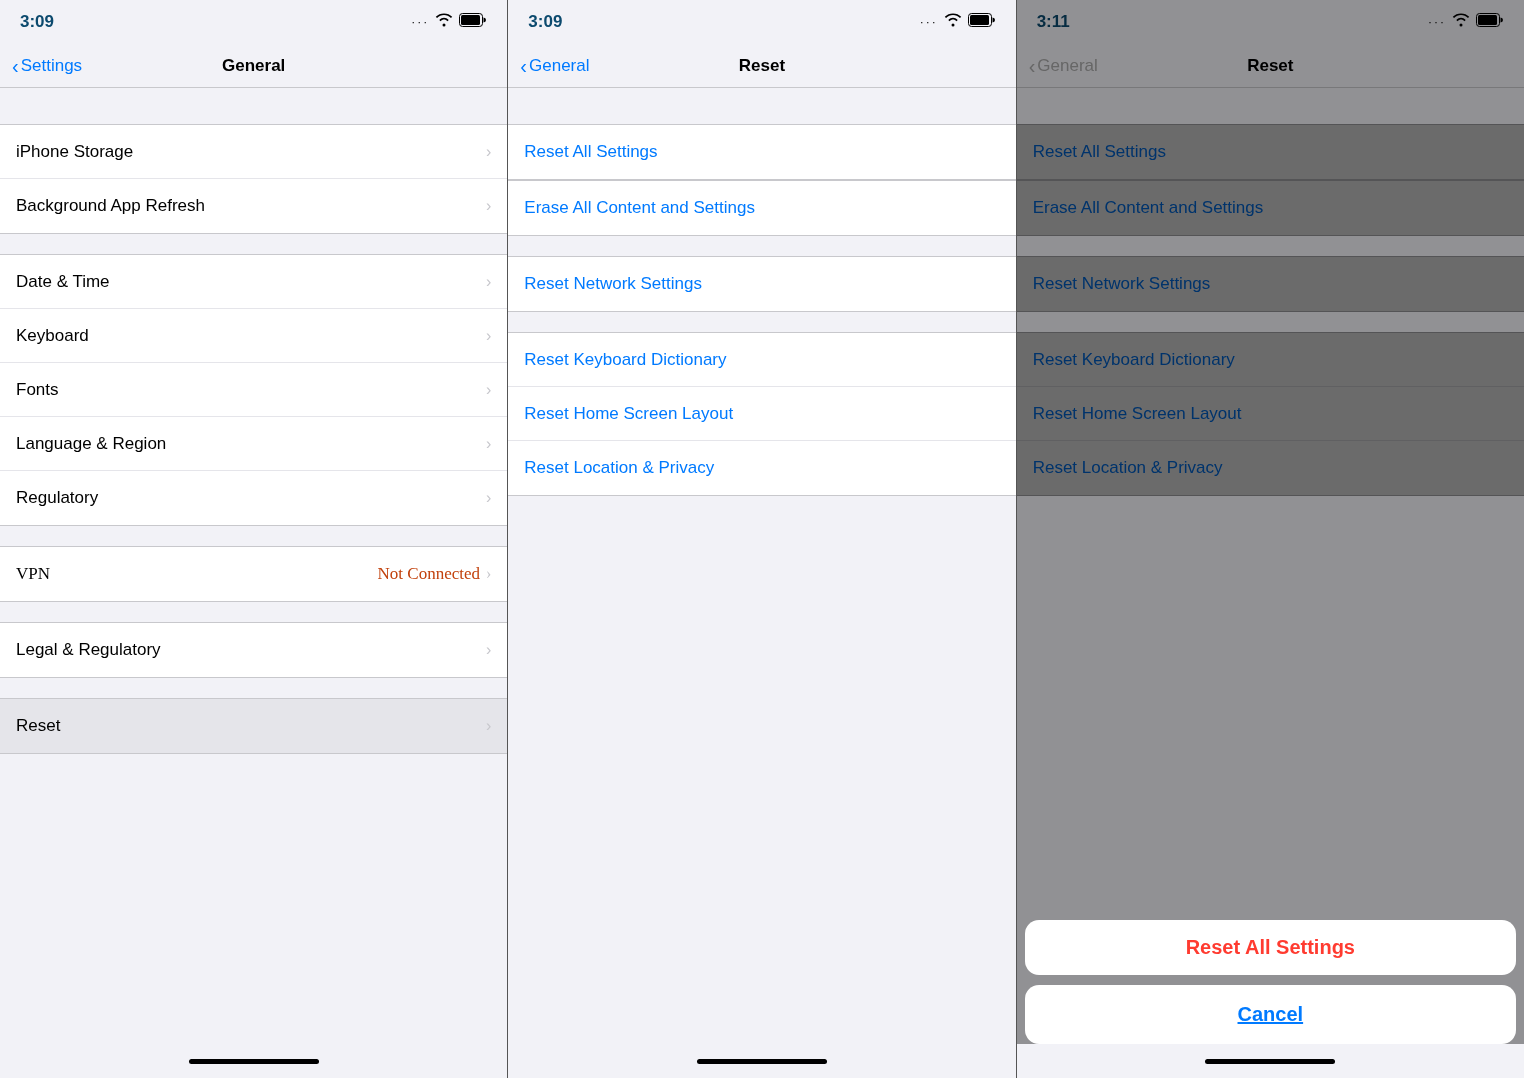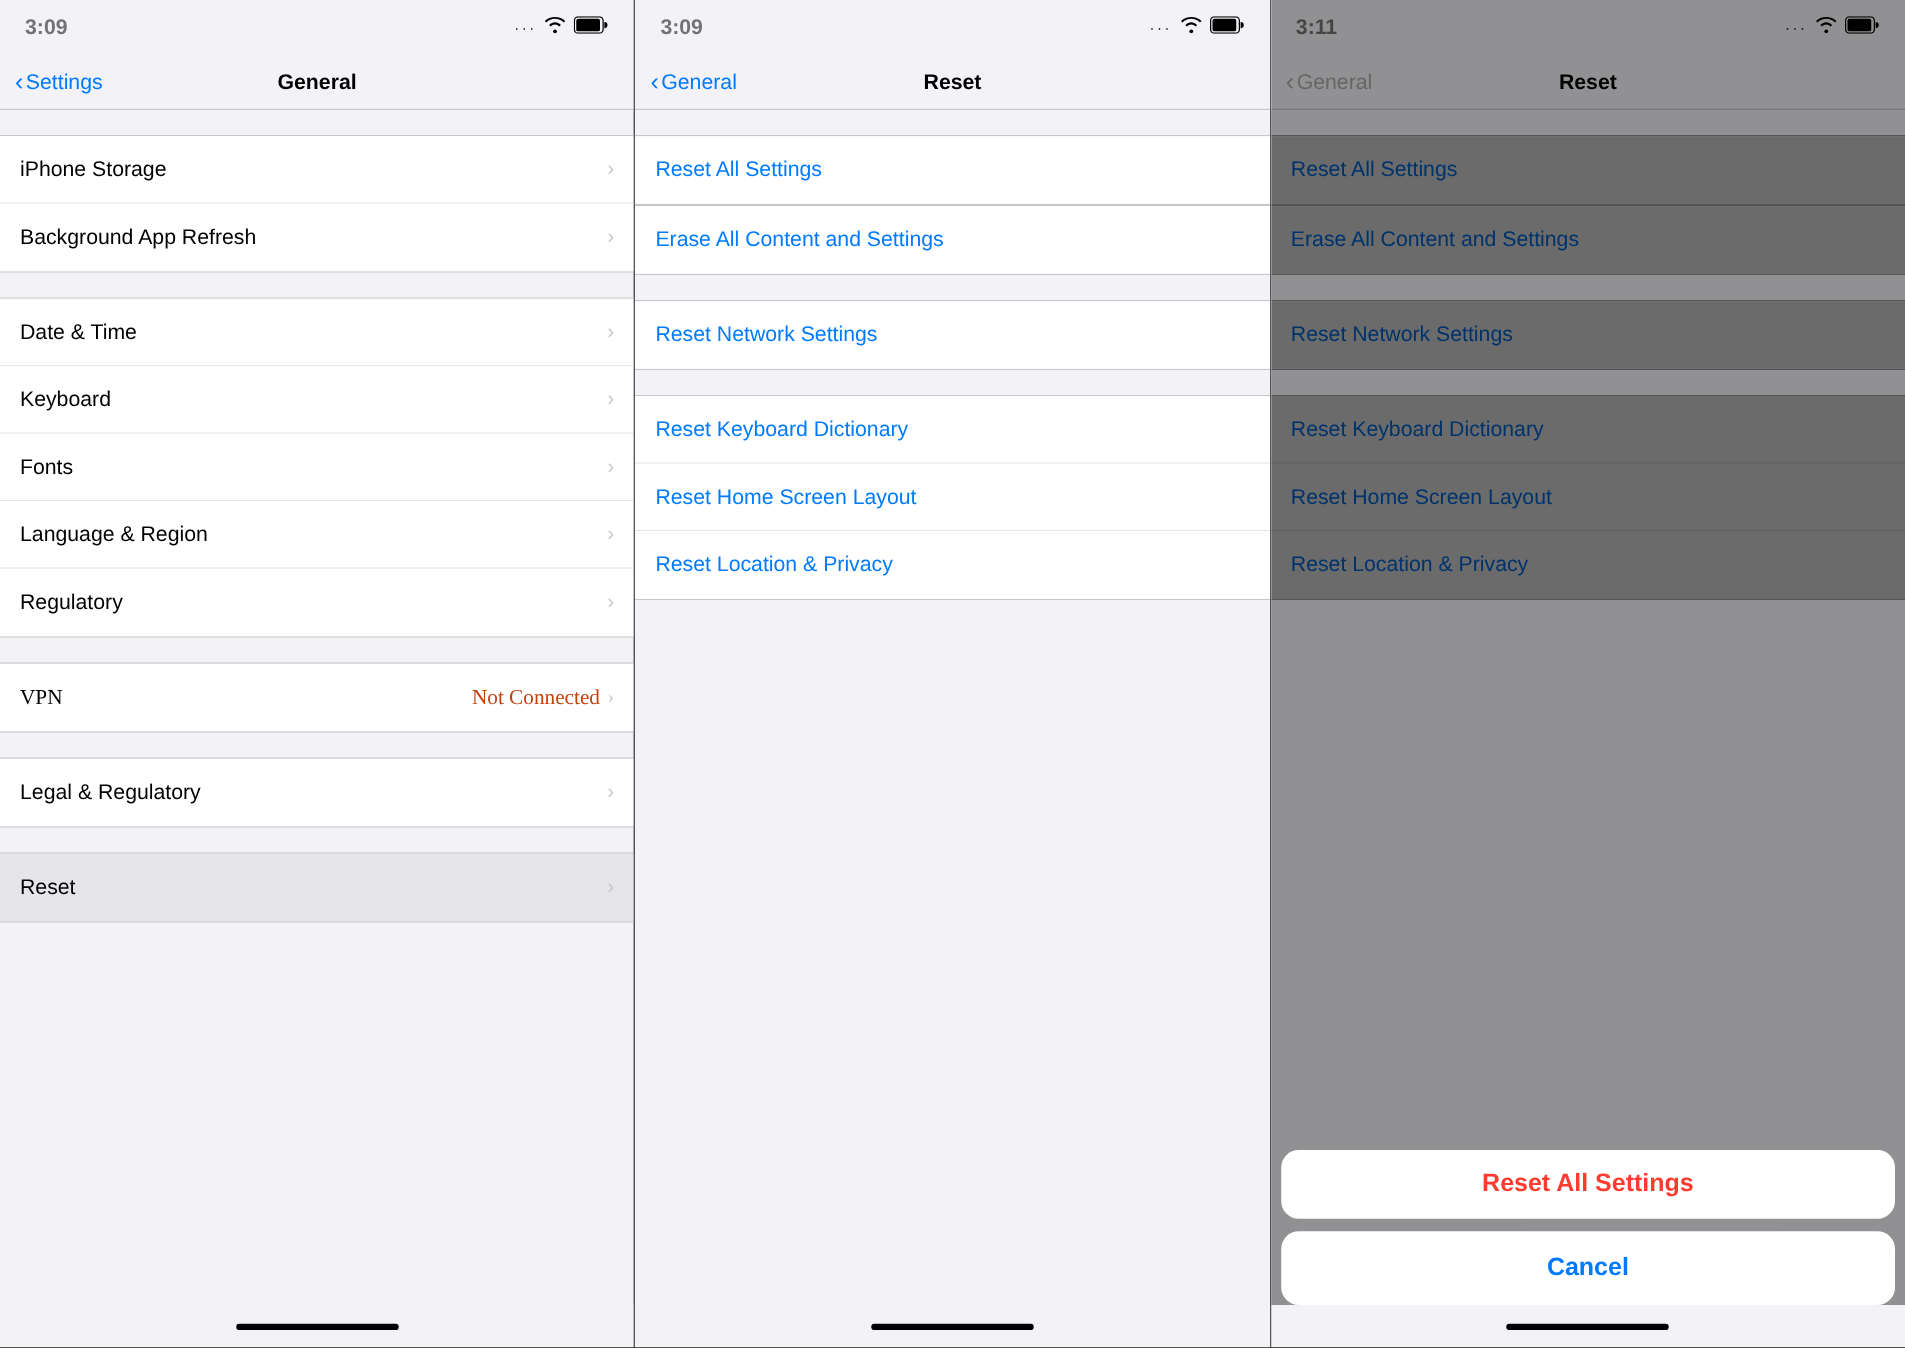--- a/index.html
+++ b/index.html
@@ -39,7 +39,7 @@
     .status-time {
       font-size: 17px;
       font-weight: 600;
-      color: #737373;
+      color: #0c4a6e;
     }
     .status-icons {
       display: flex;

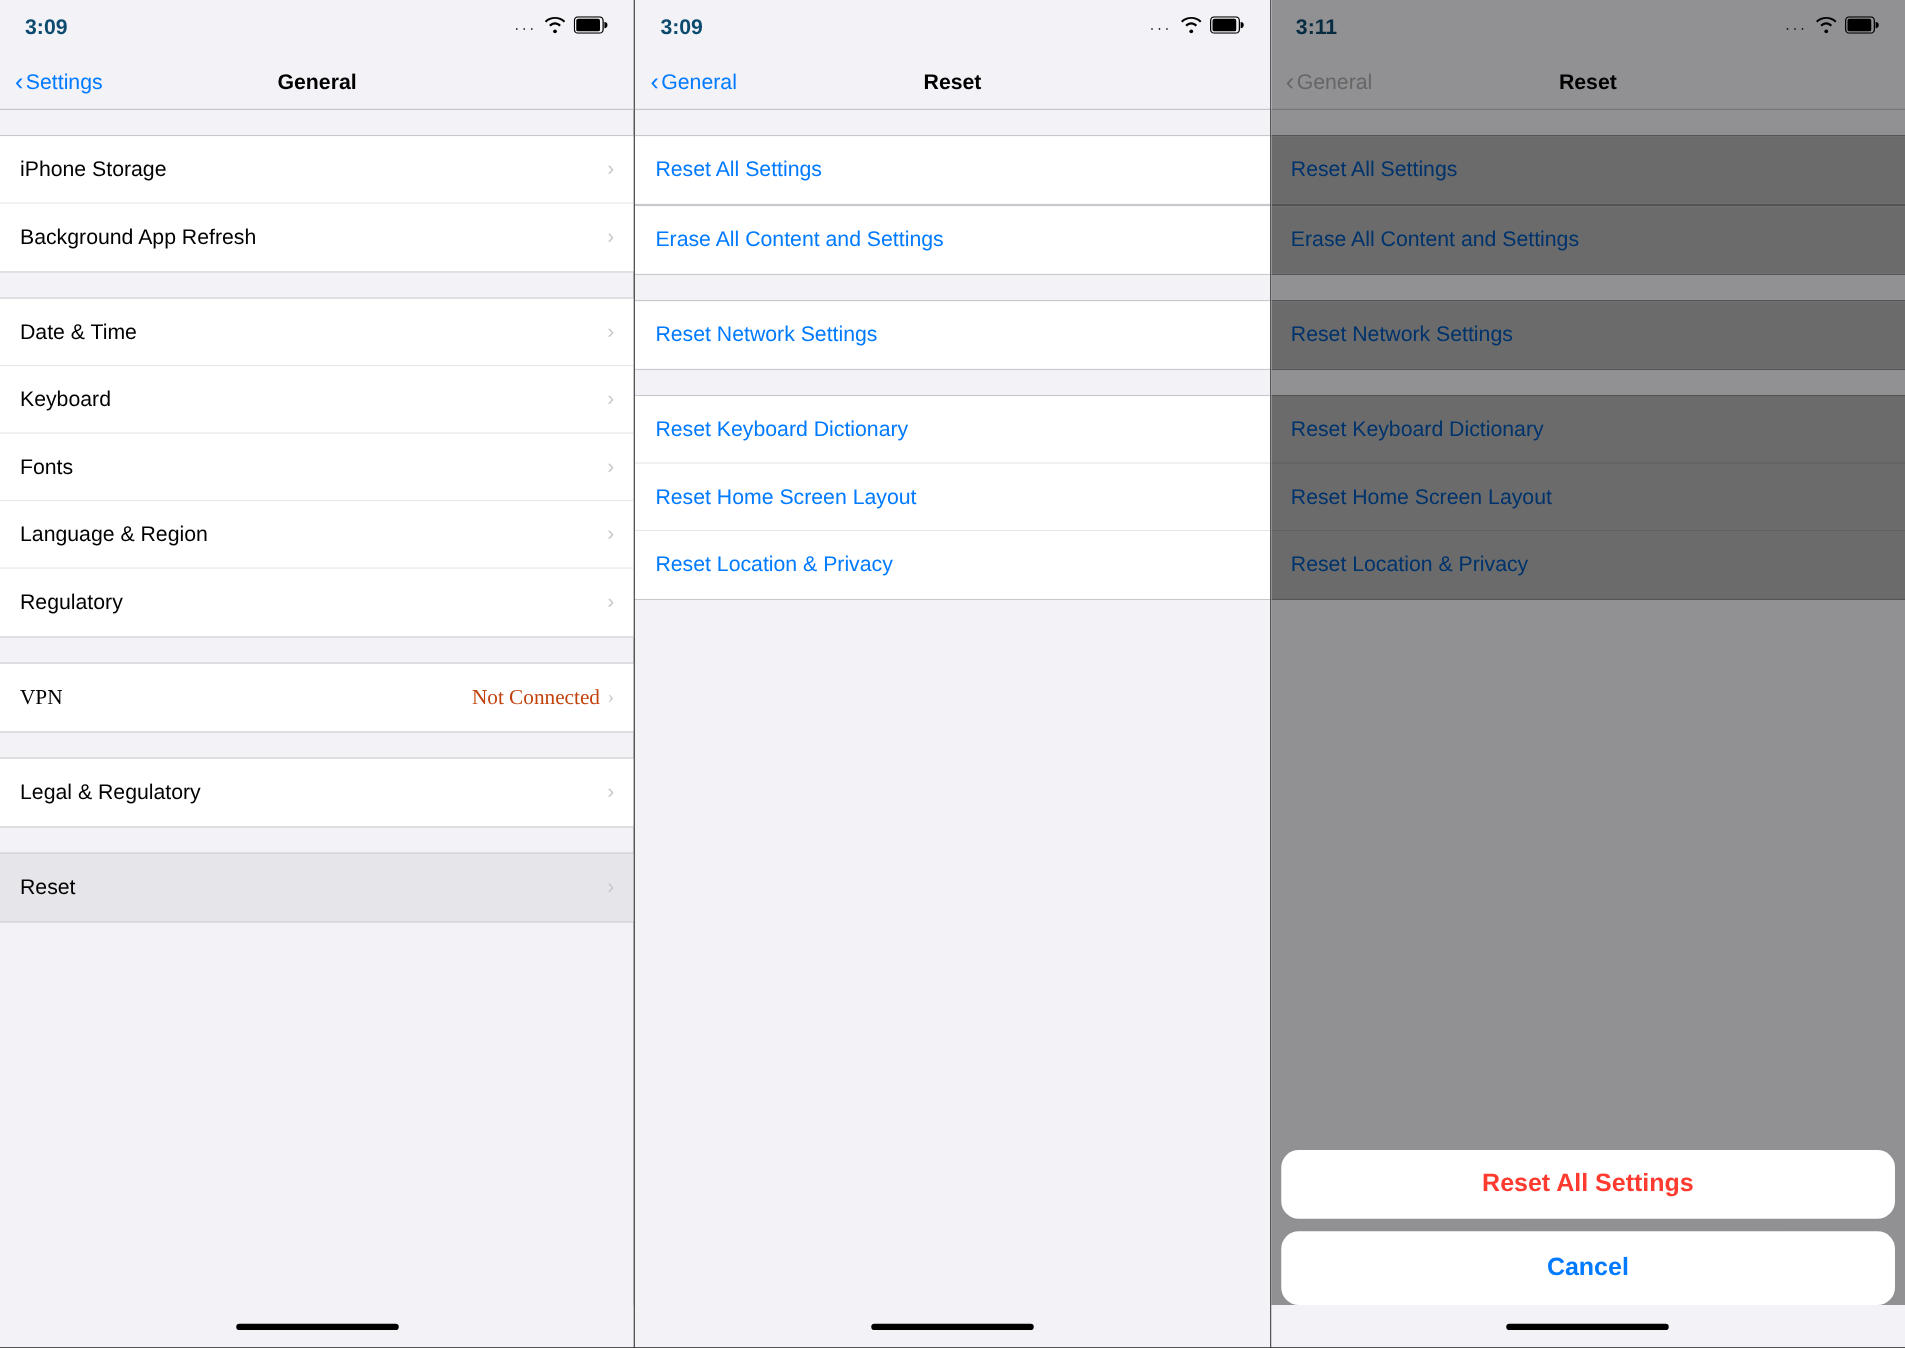--- a/index.html
+++ b/index.html
@@ -91,7 +91,7 @@
 
     
     .settings-section {
-      margin-top: 20px;
+      margin-top: 36px;
     }
     .settings-group {
       background: #fff;

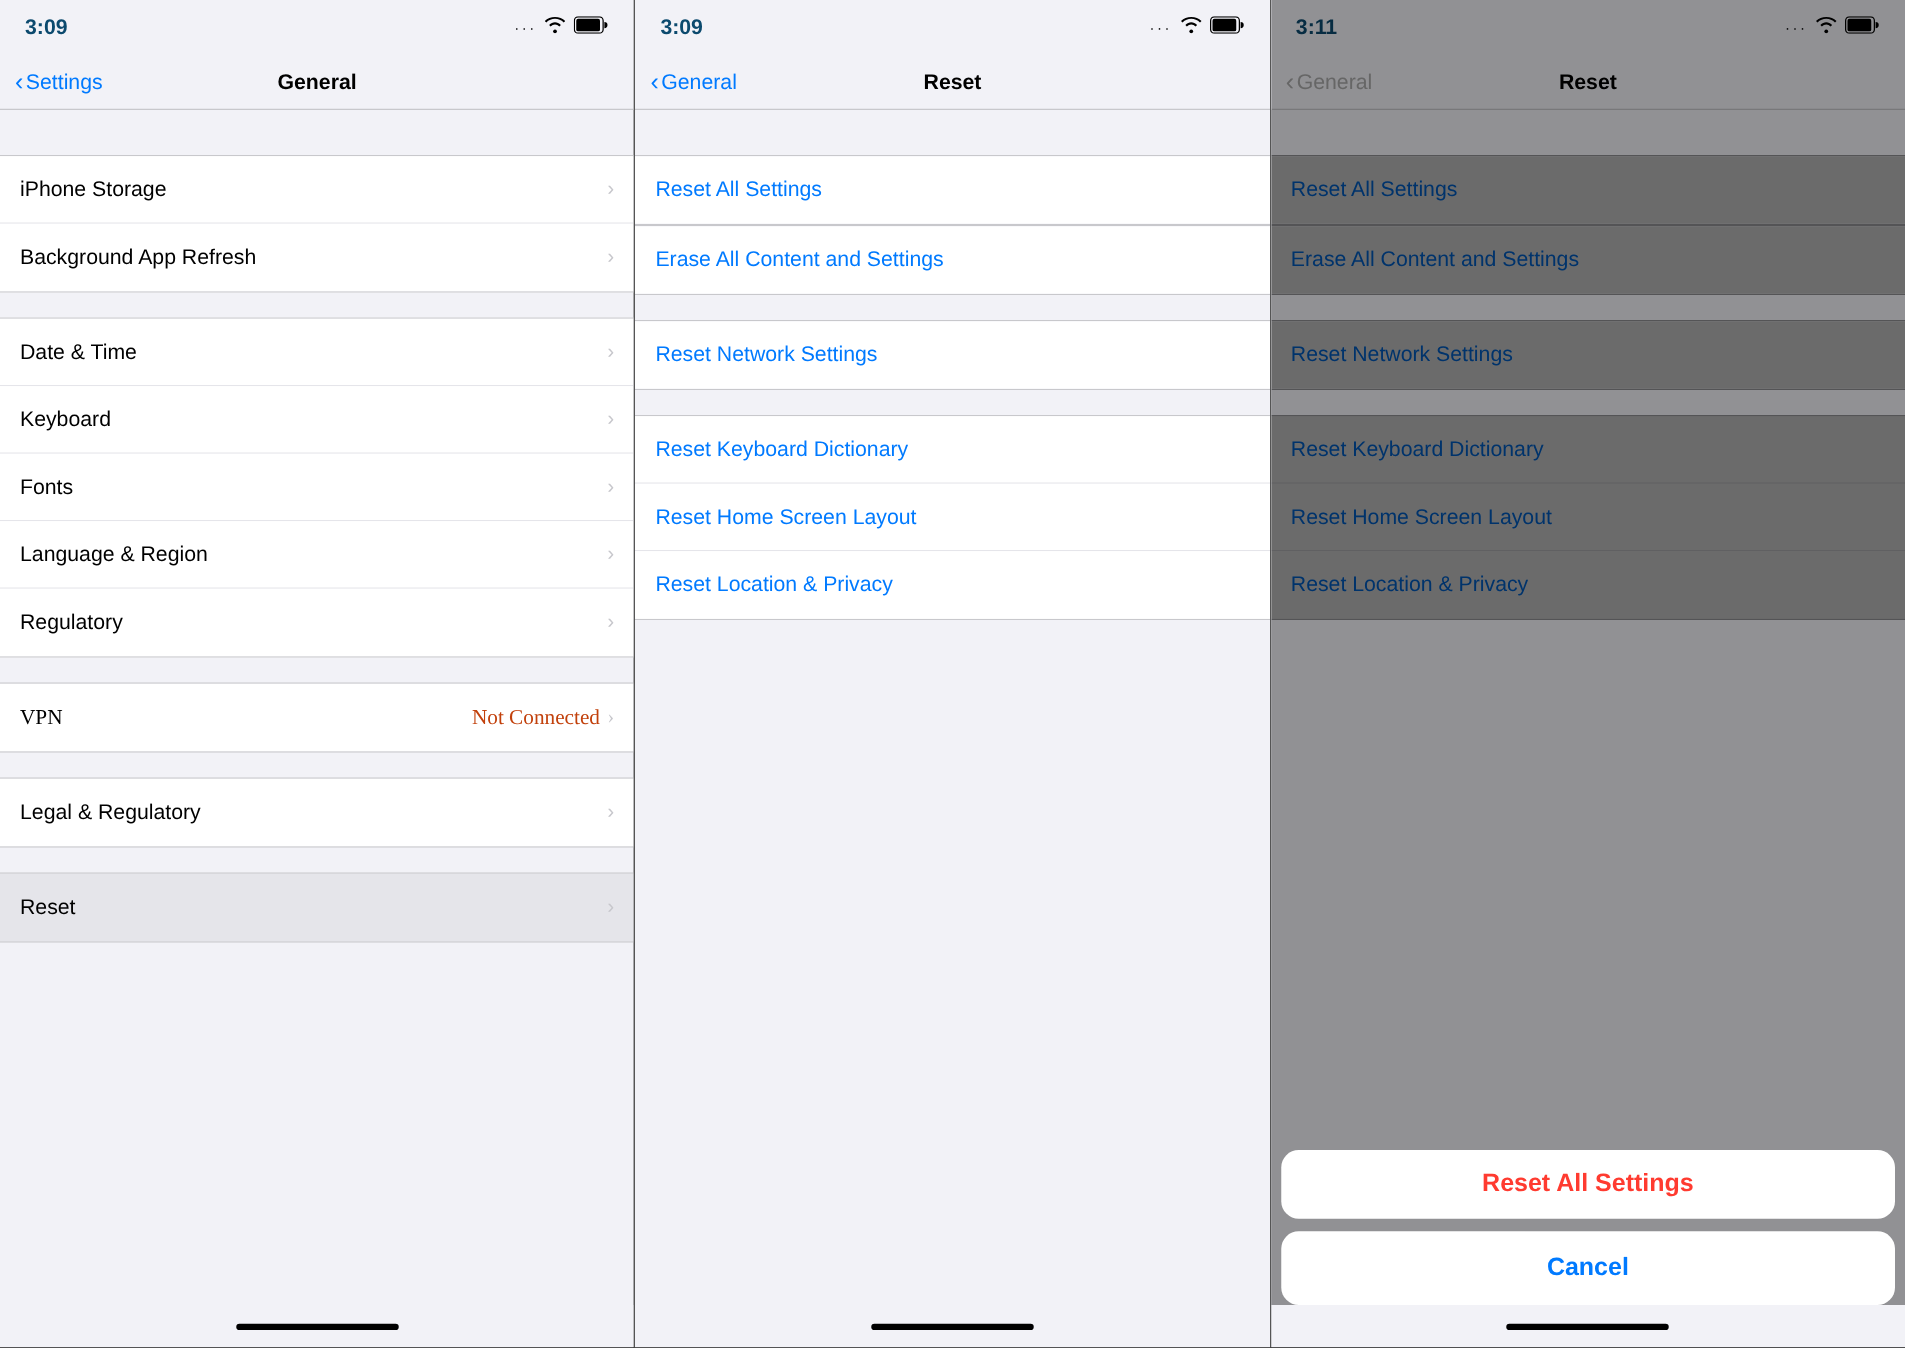--- a/index.html
+++ b/index.html
@@ -212,6 +212,7 @@
       font-weight: 600;
       color: #007aff;
       cursor: pointer;
+      text-decoration: underline;
     }
 
     

